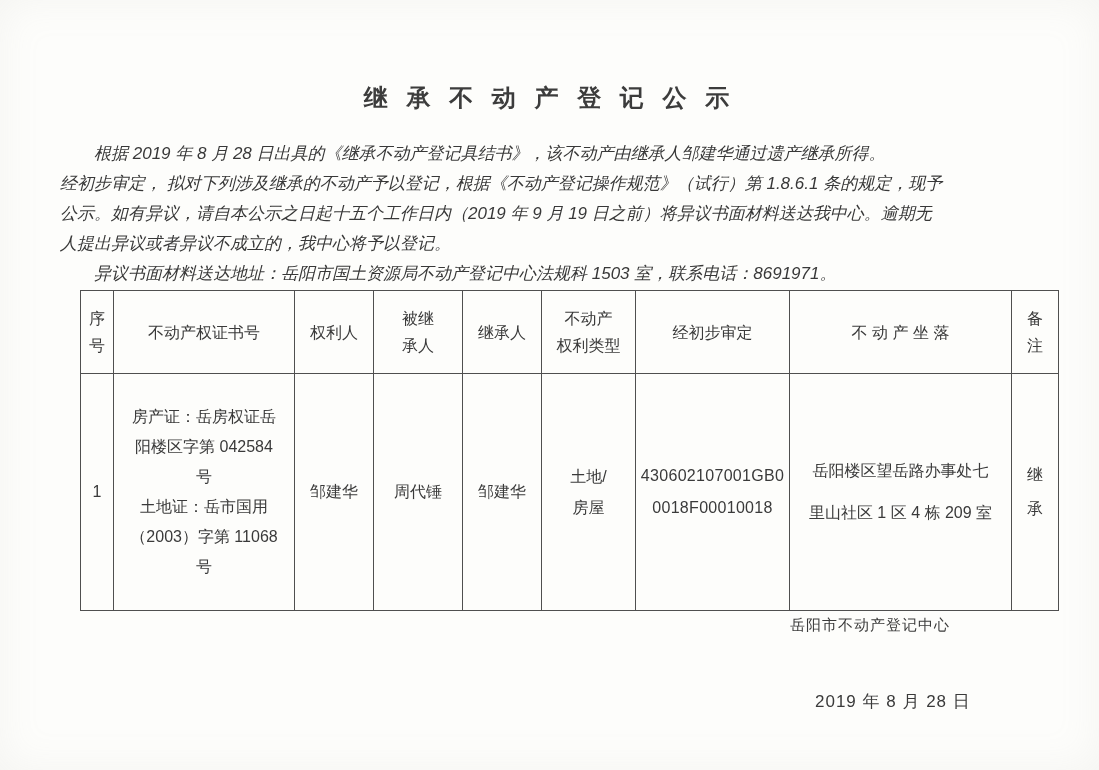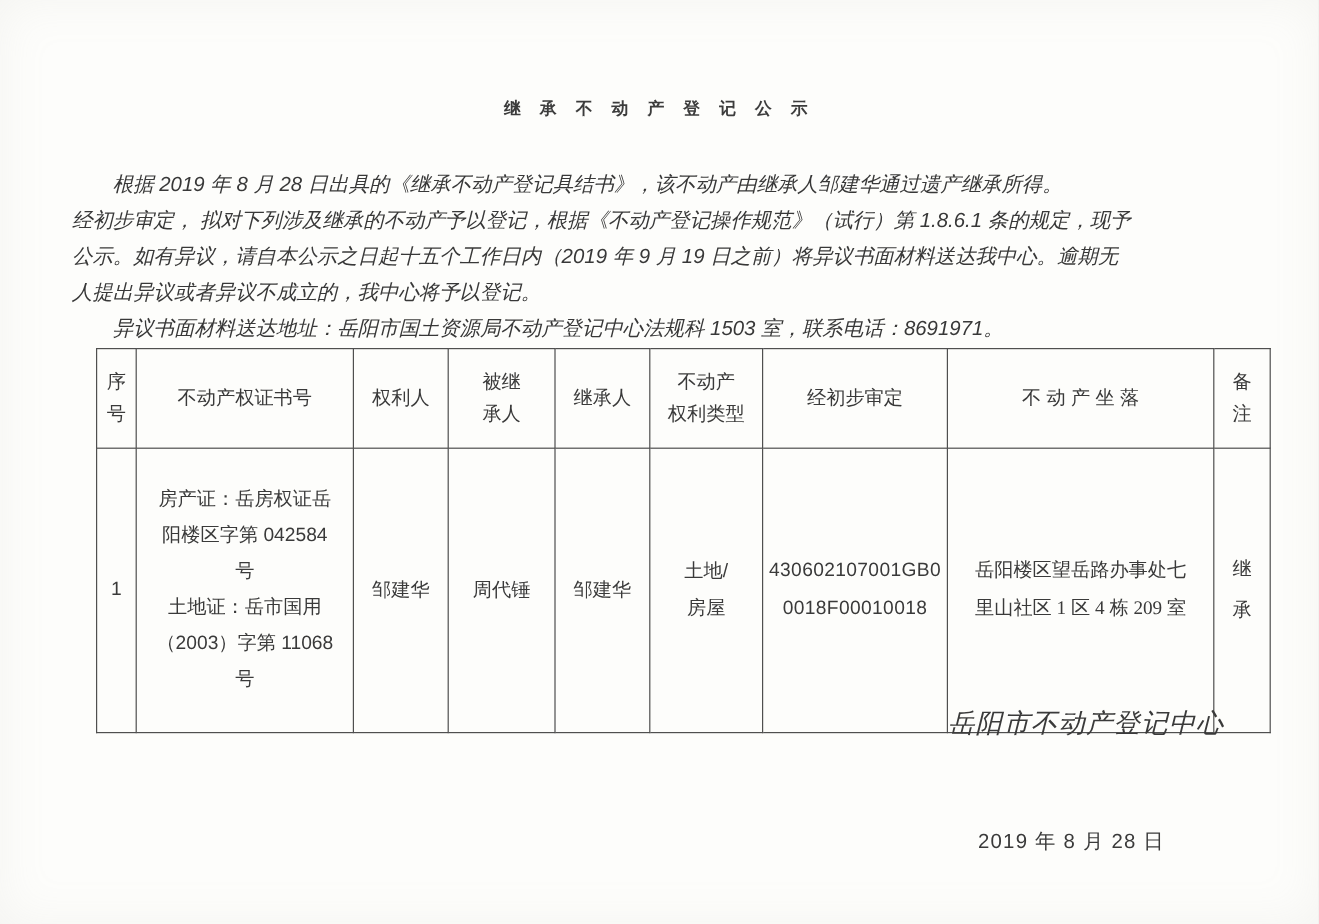--- a/index.html
+++ b/index.html
@@ -26,7 +26,7 @@
   }
   .title {
     display: inline-block;
-    font-size: 14px;
+    font-size: 24px;
     font-weight: bold;
     letter-spacing: 6px;
     color: #3c3c3c;

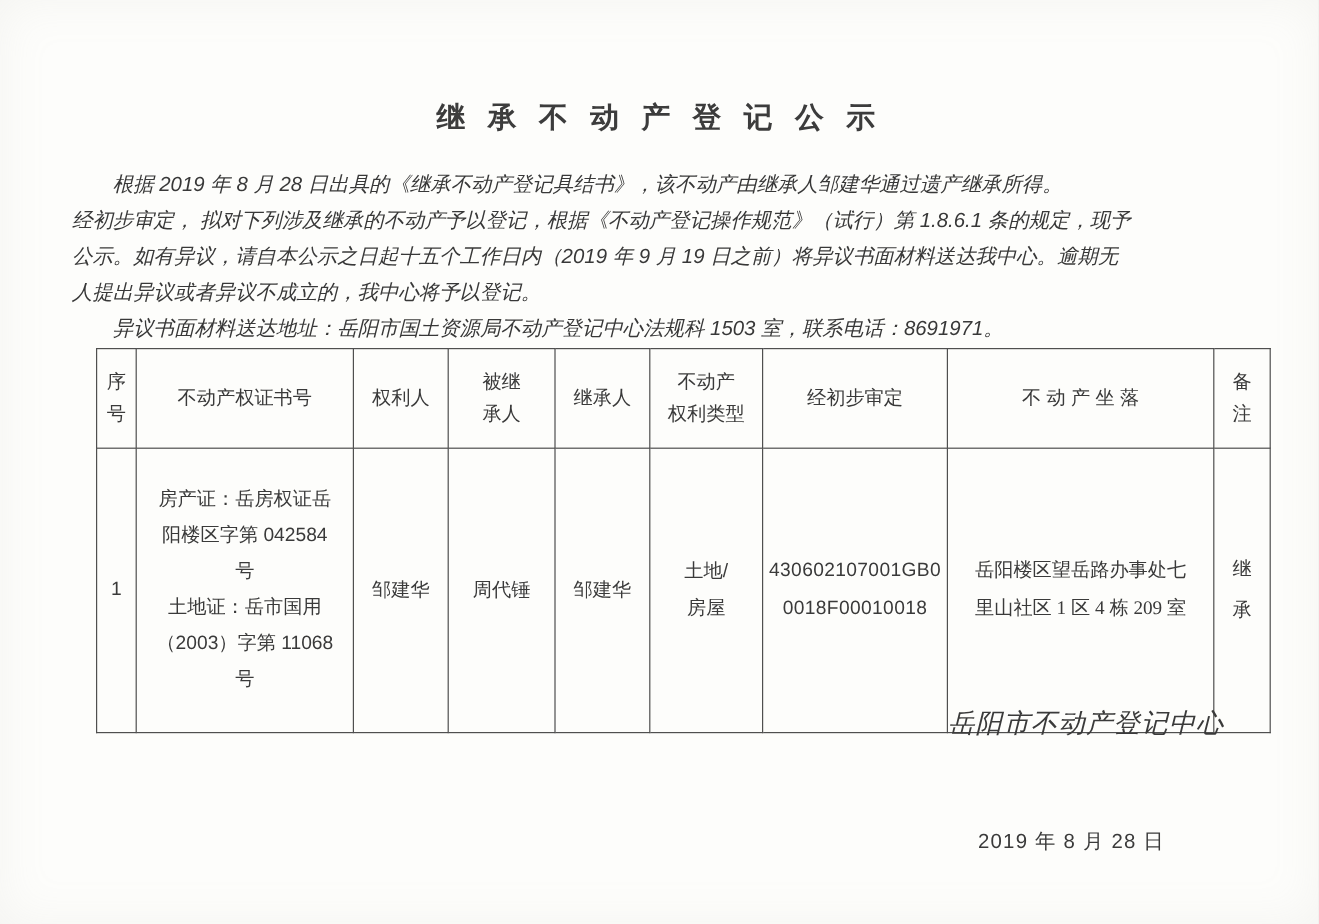--- a/index.html
+++ b/index.html
@@ -89,8 +89,7 @@
     text-align: left;
     padding-left: 10px;
     padding-right: 6px;
-    line-height: 32px;
-    font-family: Liberation Serif, serif;
+    line-height: 42px;
   }
   td.cell-remark { line-height: 34px; }
 

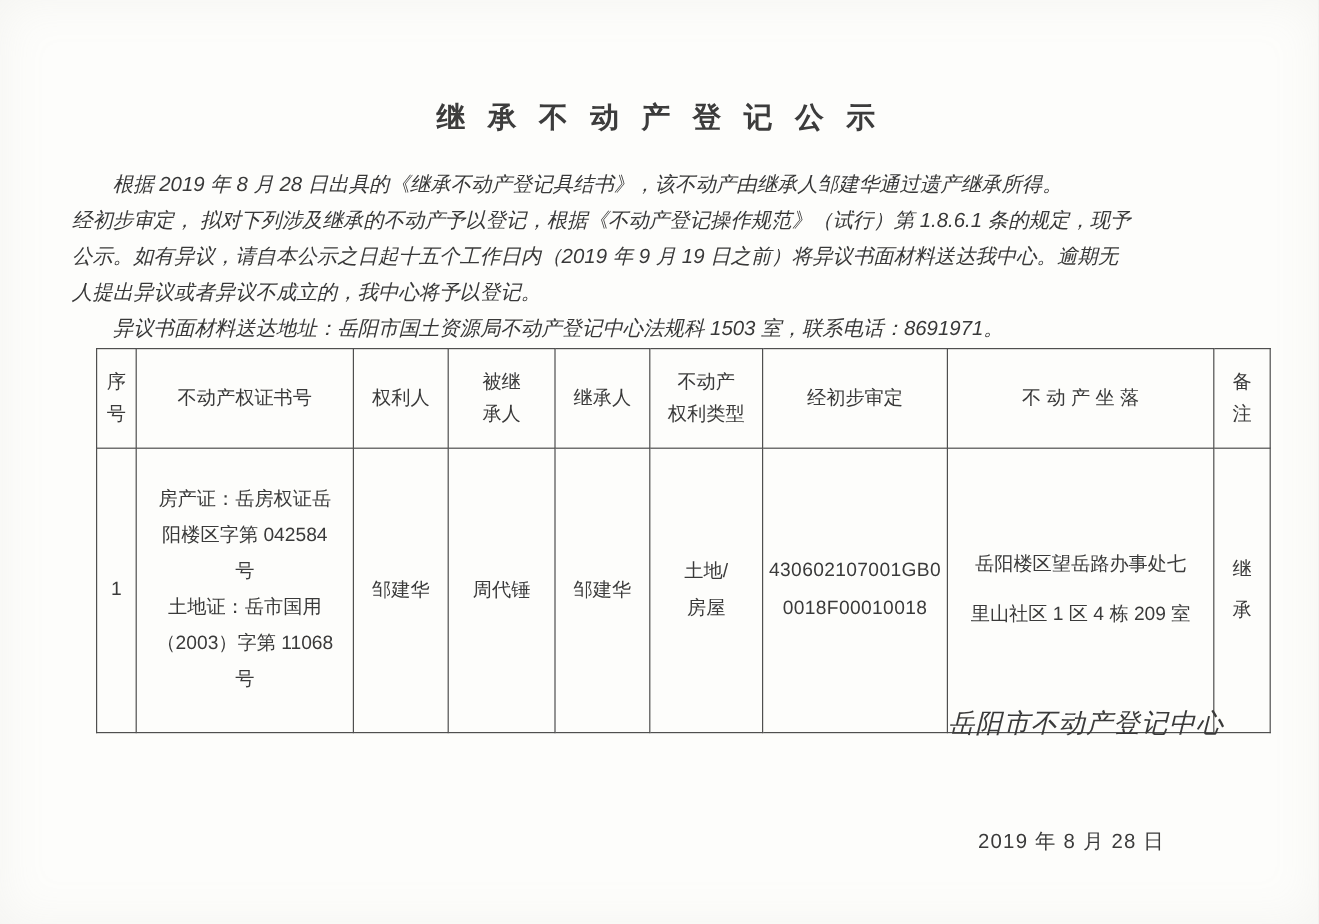--- a/index.html
+++ b/index.html
@@ -95,11 +95,10 @@
 
   .sig-org {
     position: absolute;
-    top: 588px;
+    top: 616px;
     left: 790px;
-    font-size: 22px;
+    font-size: 15px;
     letter-spacing: 1px;
-    font-style: italic;
   }
   .sig-date {
     position: absolute;

